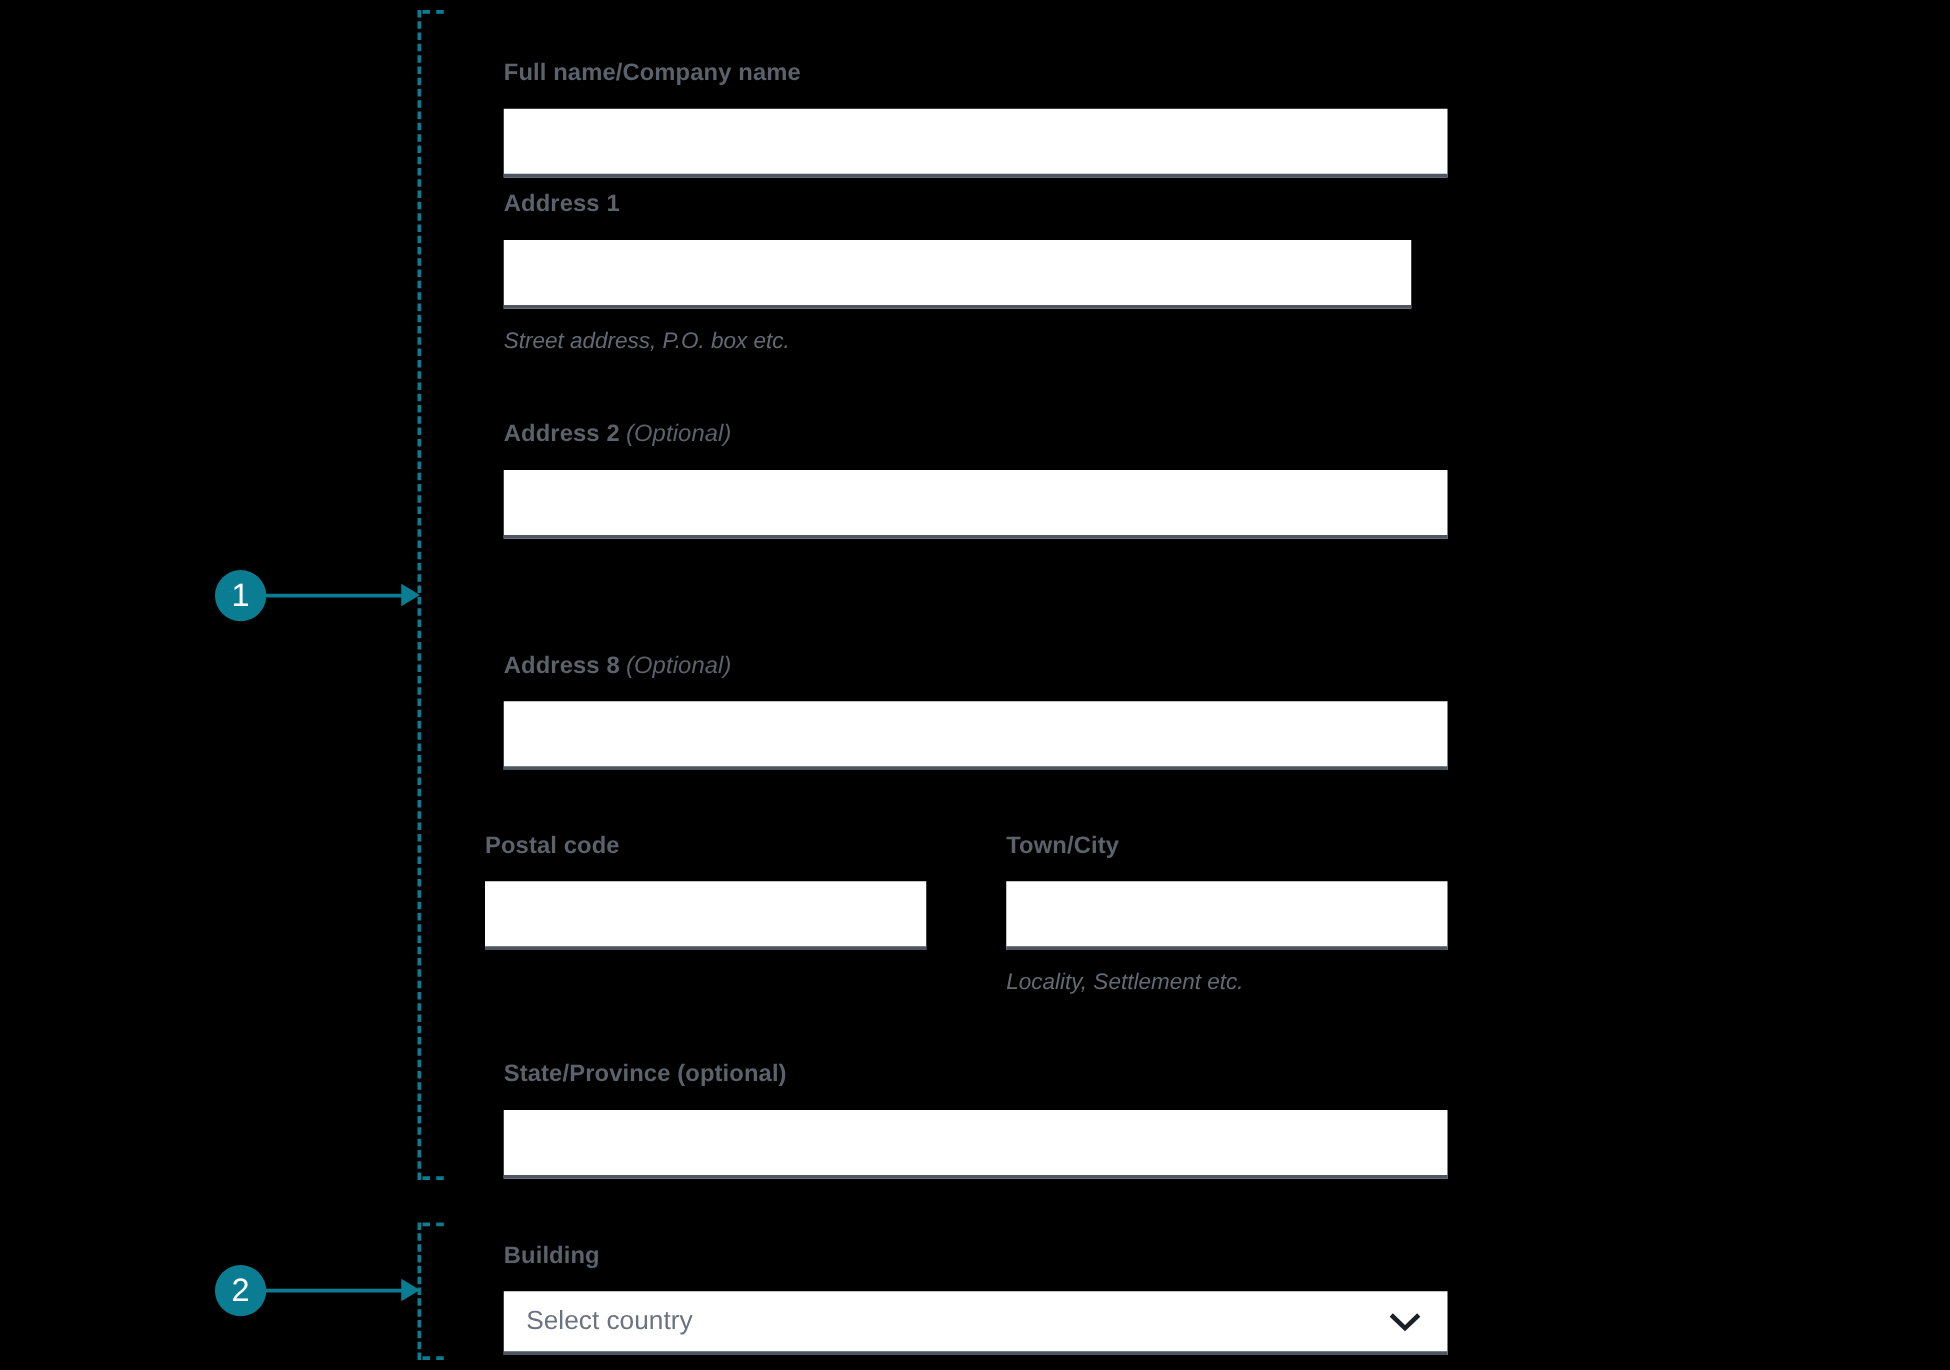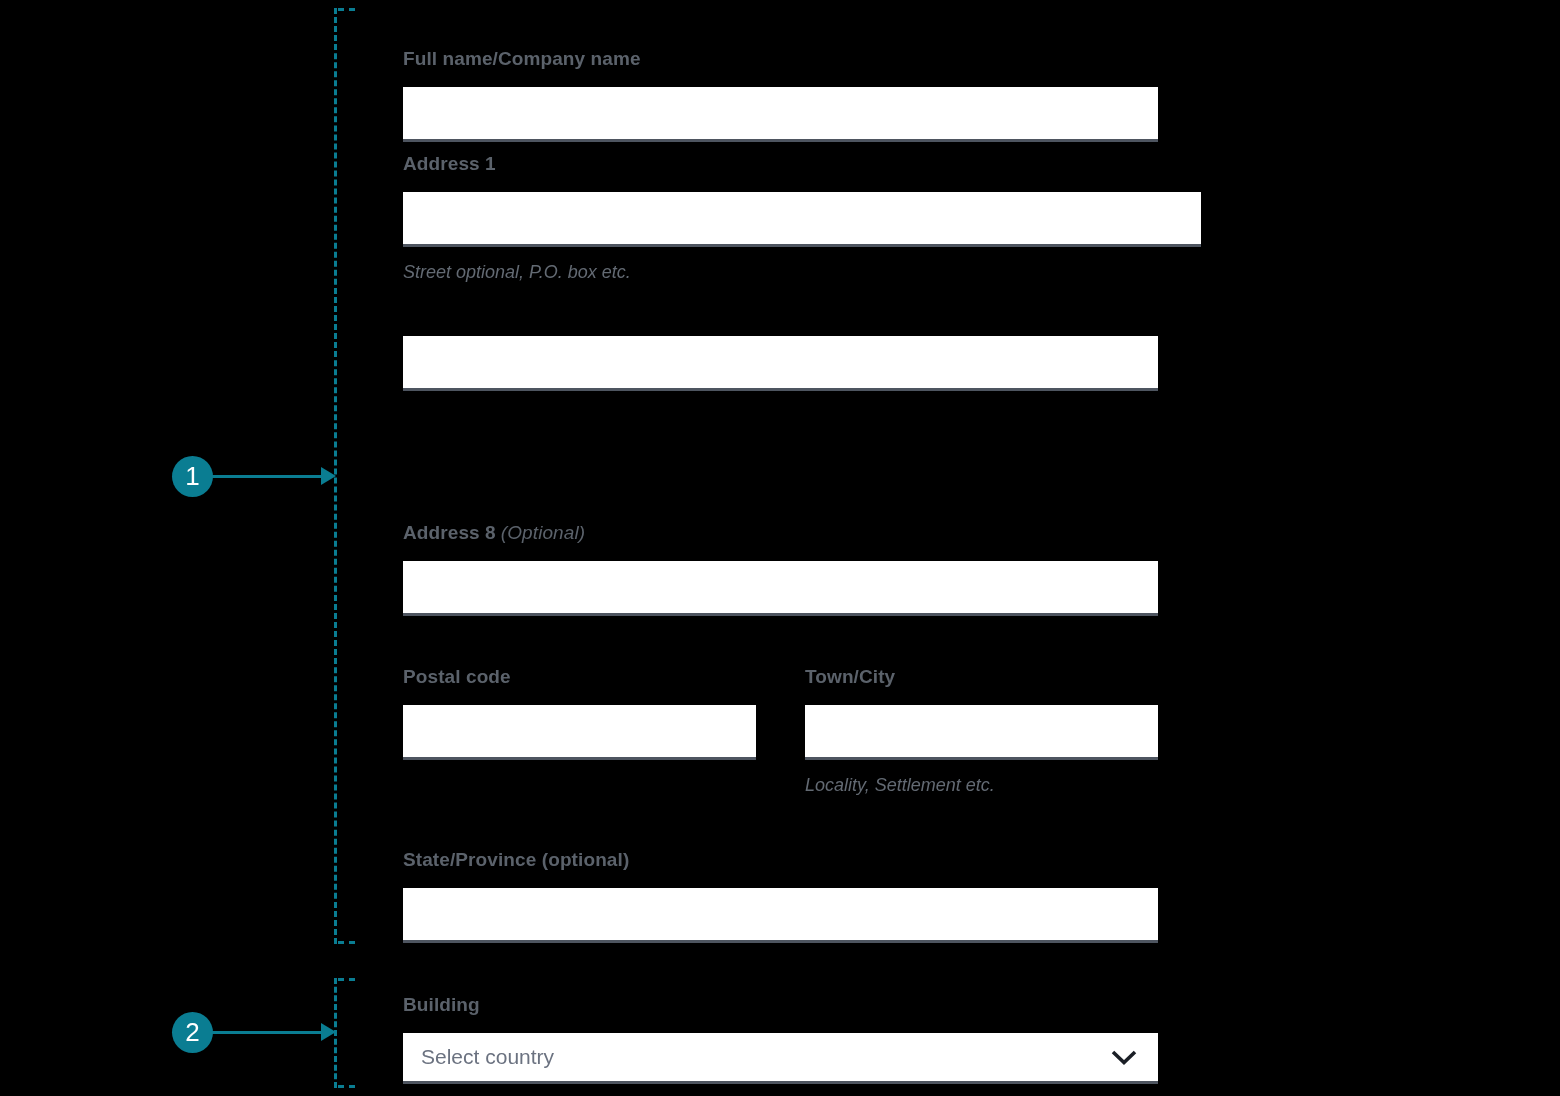--- a/index.html
+++ b/index.html
@@ -96,7 +96,7 @@
     <input class="text-input" type="text" value="" style="">
   </div>
 
-  <div class="field-group" style="left:403px; top:152px; width:798px;">
+  <div class="field-group" style="left:403px; top:152px; width:726px;">
     <div class="field-label">Address 1</div>
     <input class="text-input" type="text" value="" style="">
     <div class="helper-text">Street optional, P.O. box etc.</div>

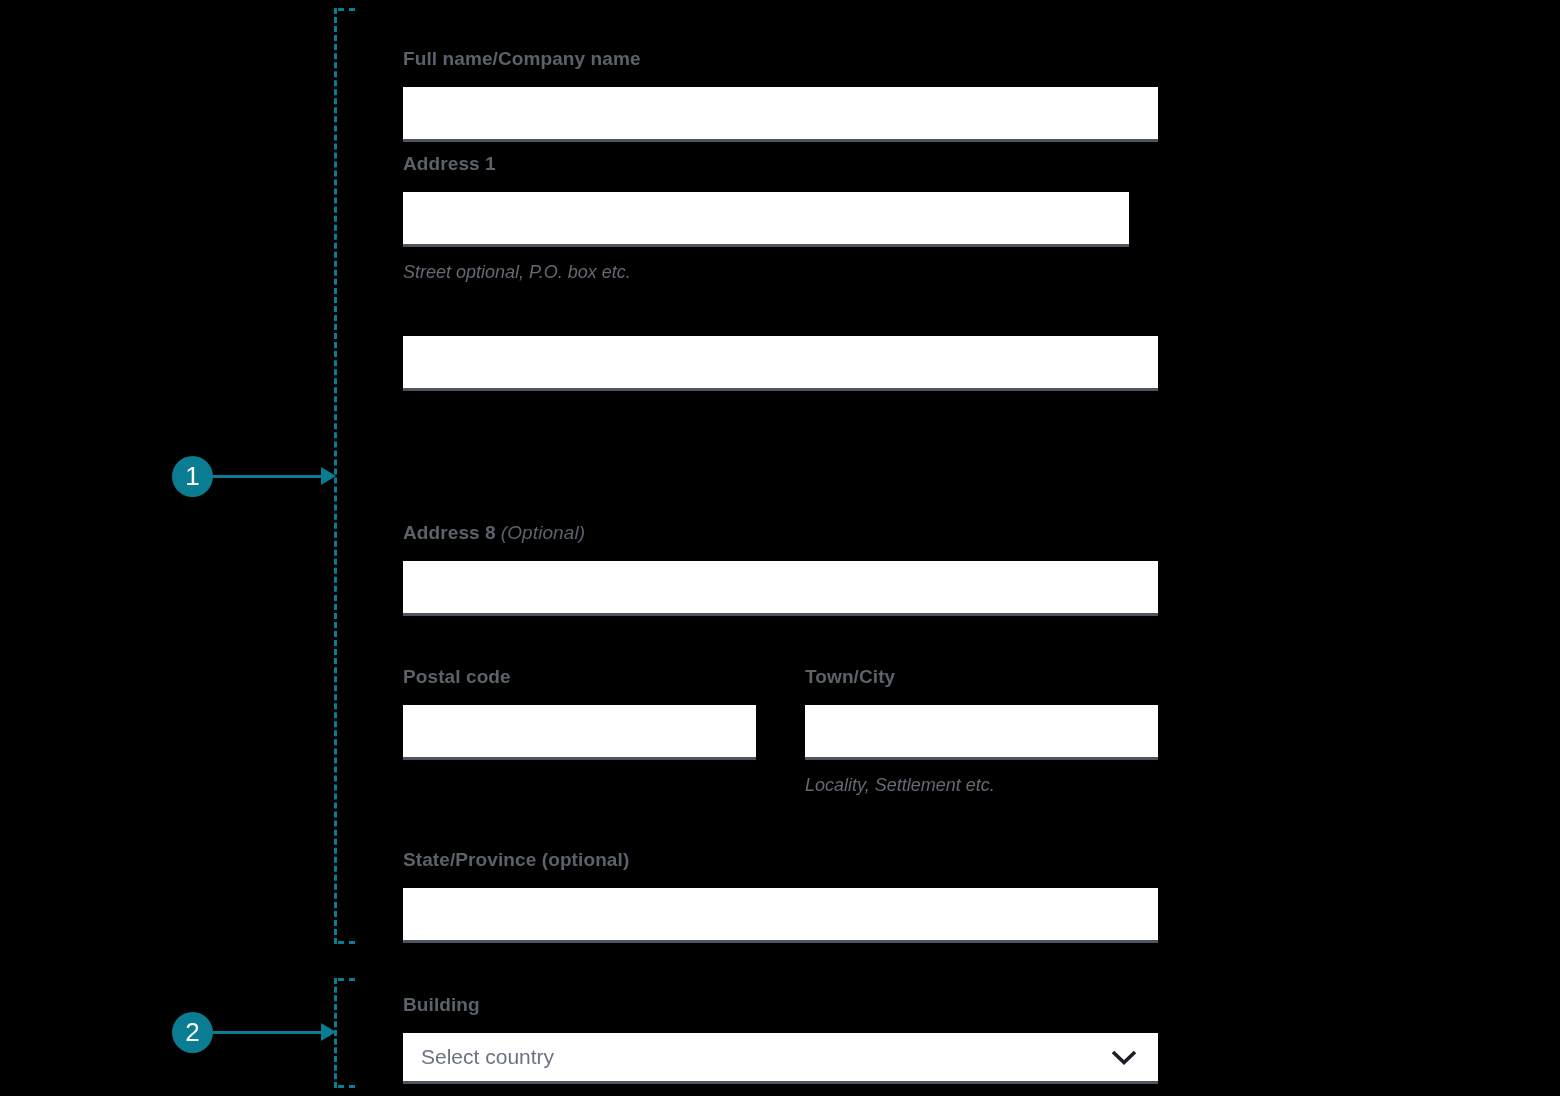--- a/index.html
+++ b/index.html
@@ -99,7 +99,7 @@
   <div class="field-group" style="left:403px; top:152px; width:726px;">
     <div class="field-label">Address 1</div>
     <input class="text-input" type="text" value="" style="">
-    <div class="helper-text">Street optional, P.O. box etc.</div>
+    <div class="helper-text">Street address, P.O. box etc.</div>
   </div>
 
   <div class="field-group" style="left:403px; top:336px; width:755px;">

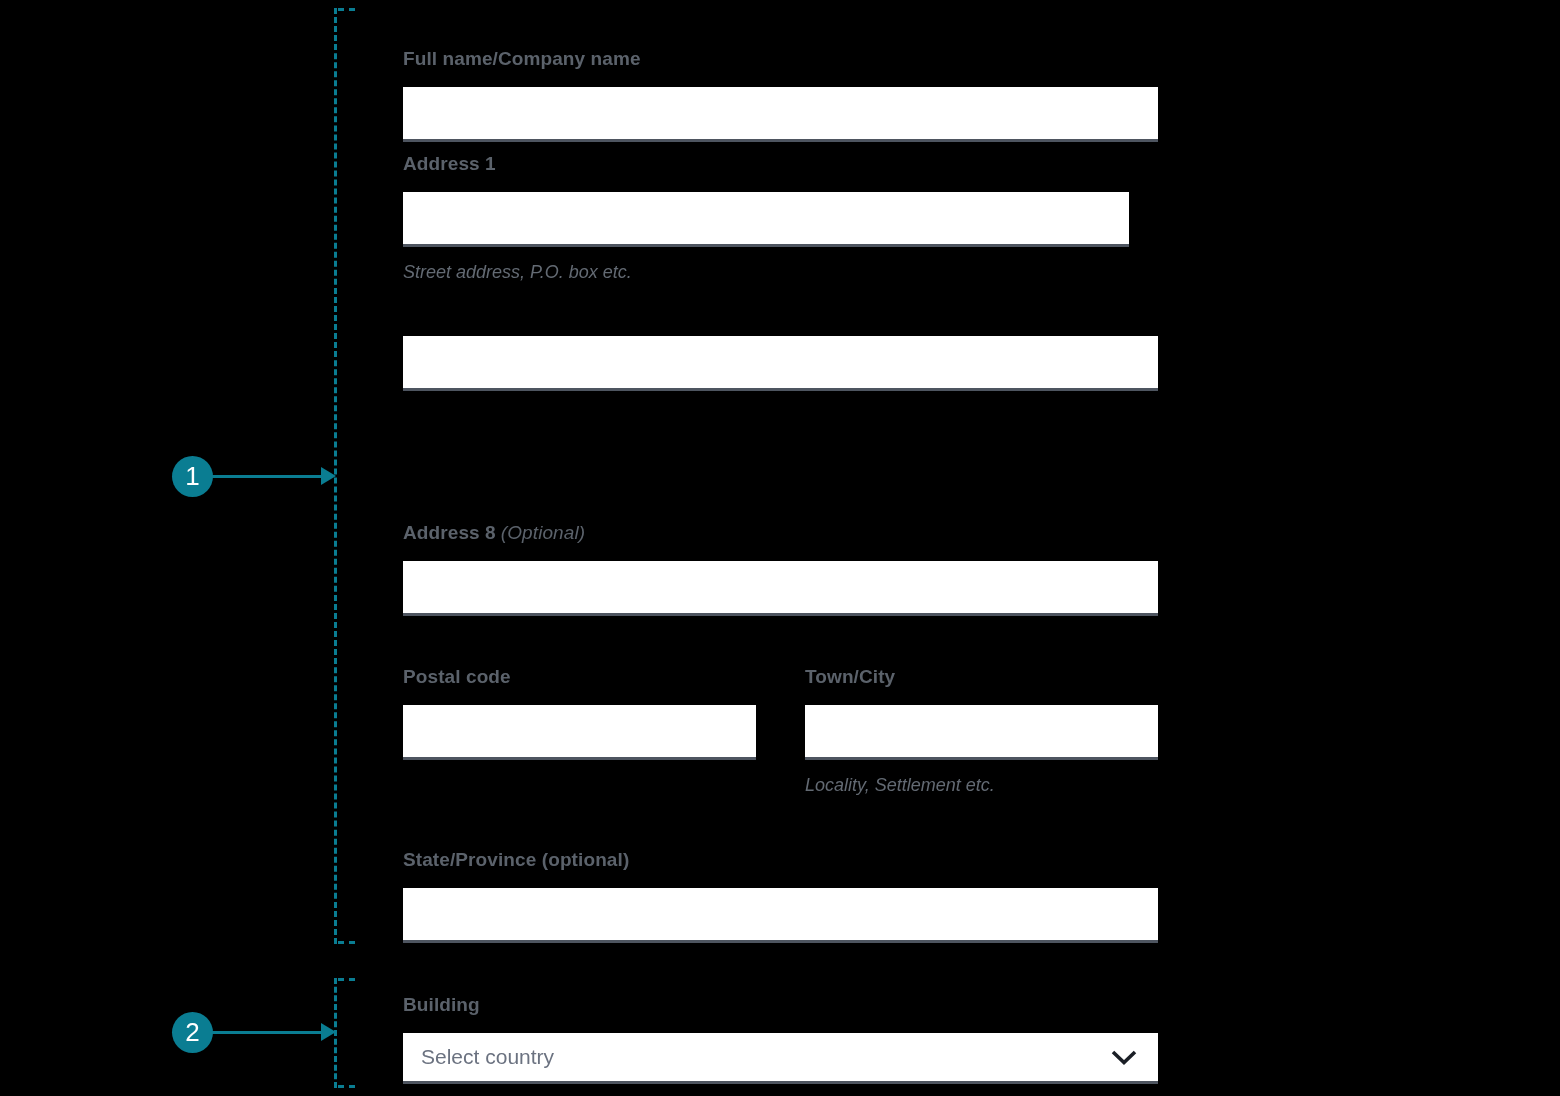--- a/index.html
+++ b/index.html
@@ -103,6 +103,7 @@
   </div>
 
   <div class="field-group" style="left:403px; top:336px; width:755px;">
+    <div class="field-label"><span>Address 2</span><span class="optional-suffix">(Optional)</span></div>
     <input class="text-input" type="text" value="" style="">
   </div>
 

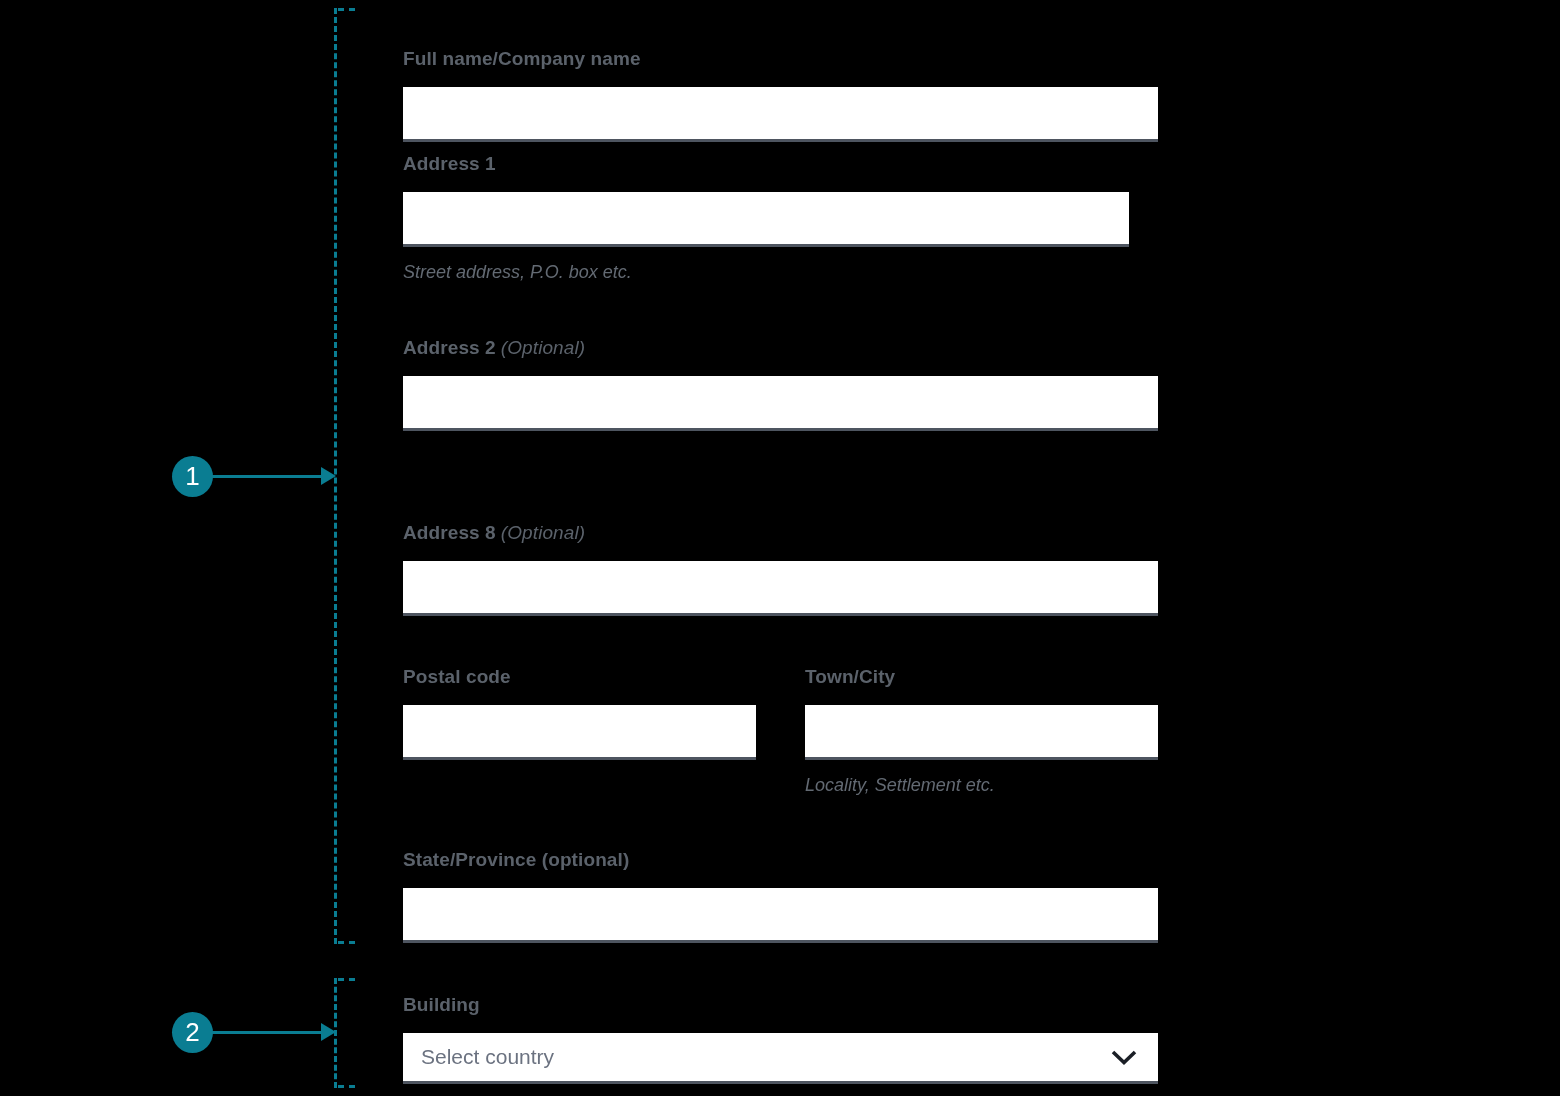--- a/index.html
+++ b/index.html
@@ -112,7 +112,7 @@
     <input class="text-input" type="text" value="" style="">
   </div>
 
-  <div class="field-group" style="left:403px; top:665px; width:353px;">
+  <div class="field-group" style="left:388px; top:665px; width:353px;">
     <div class="field-label">Postal code</div>
     <input class="text-input" type="text" value="" style="">
   </div>

